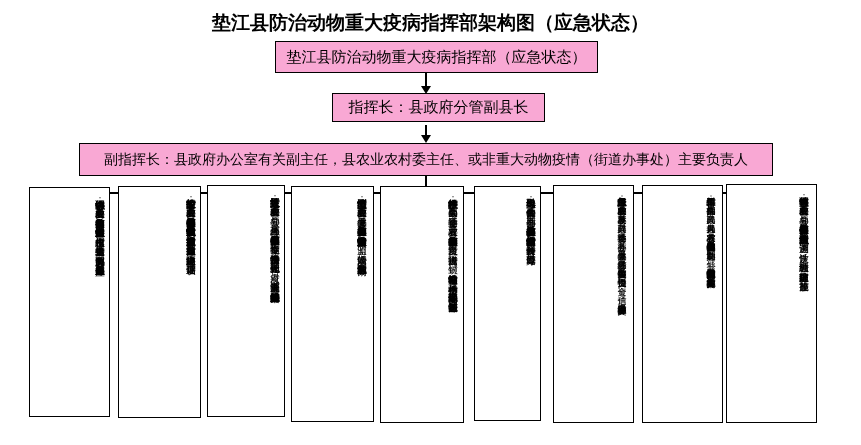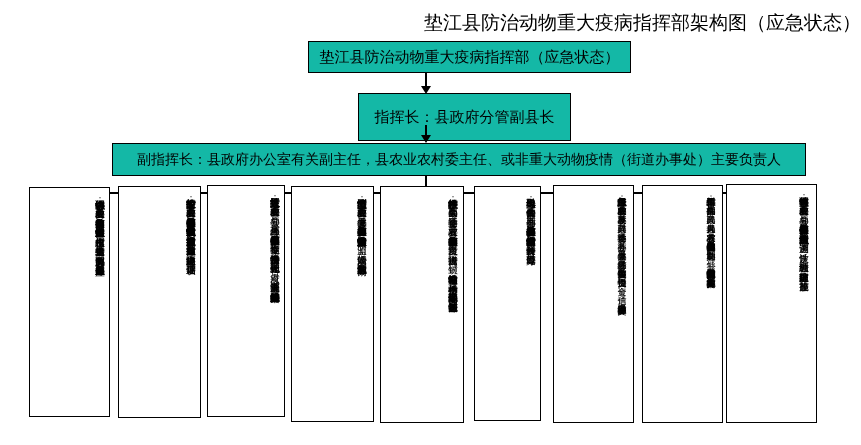--- a/index.html
+++ b/index.html
@@ -9,8 +9,8 @@
     overflow:hidden;
   }
   .title{
-    position:absolute;top:10px;left:0;width:100%;text-align:right;
-    font-size:19px;font-weight:normal;white-space:nowrap;
+    position:absolute;top:10px;left:0;width:100%;text-align:center;
+    font-size:19px;font-weight:bold;white-space:nowrap;
   }
   .hbox{
     position:absolute;border:1.5px solid #000;box-sizing:border-box;

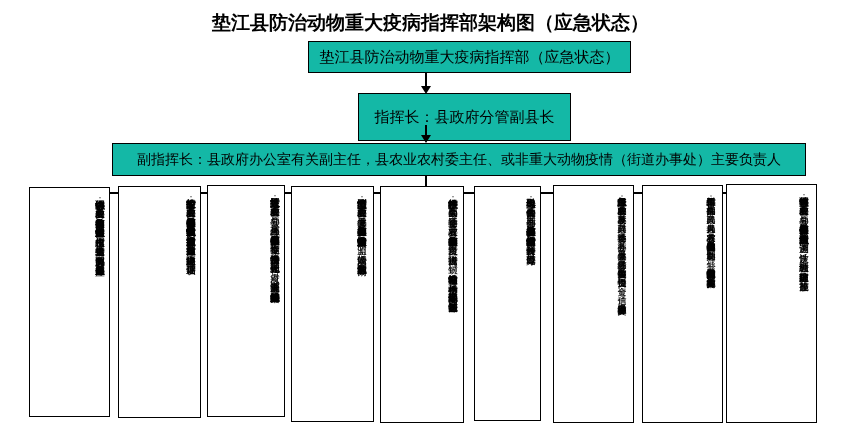--- a/index.html
+++ b/index.html
@@ -15,7 +15,7 @@
   .hbox{
     position:absolute;border:1.5px solid #000;box-sizing:border-box;
     display:flex;align-items:center;justify-content:center;
-    font-size:15px;white-space:nowrap;background:#14b8a6;margin-left:33px;
+    font-size:15px;white-space:nowrap;background:#f9a8d4;
   }
   .hbox.small{font-size:14px;}
   .vline{position:absolute;width:2px;background:#000;}

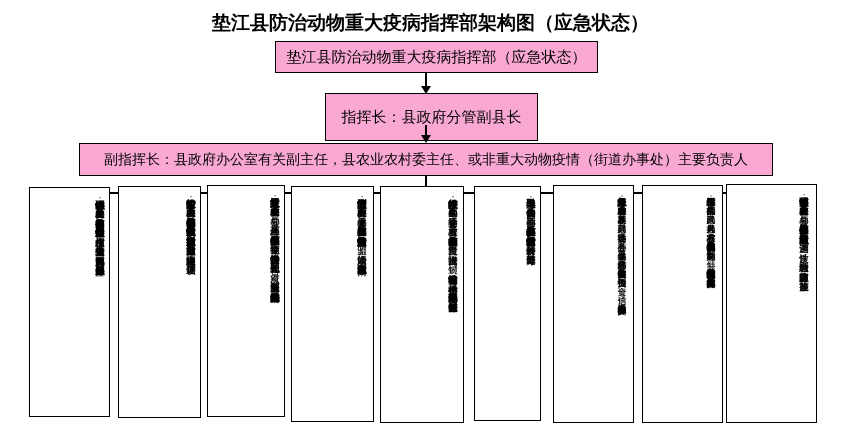--- a/index.html
+++ b/index.html
@@ -46,7 +46,7 @@
   <div class="vline" style="left:425px;top:73px;height:14px;"></div>
   <div class="ahead" style="left:421px;top:86px;"></div>
 
-  <div class="hbox" style="left:325px;top:93px;width:213px;height:48px;">
+  <div class="hbox" style="left:332px;top:93px;width:213px;height:29px;">
     <span>指挥长：县政府分管副县长</span>
   </div>
 

